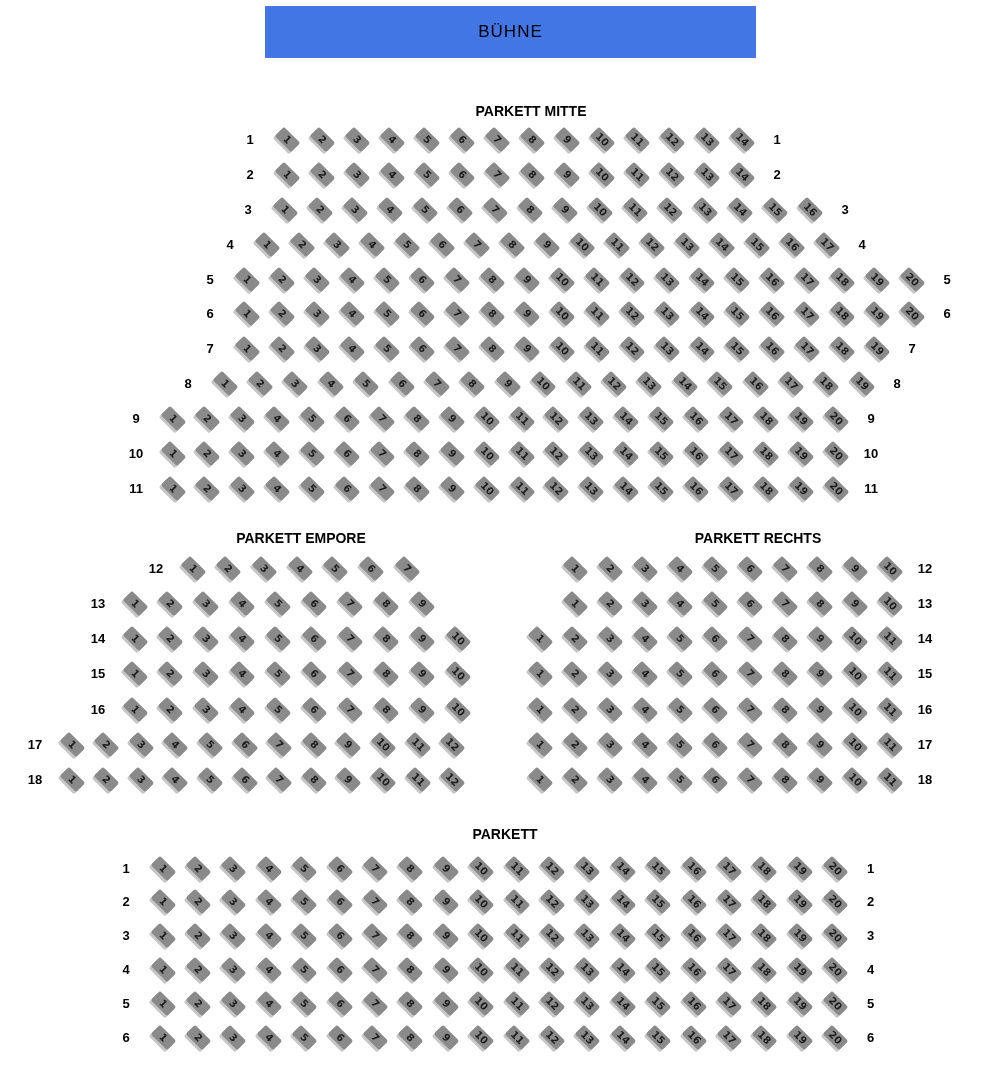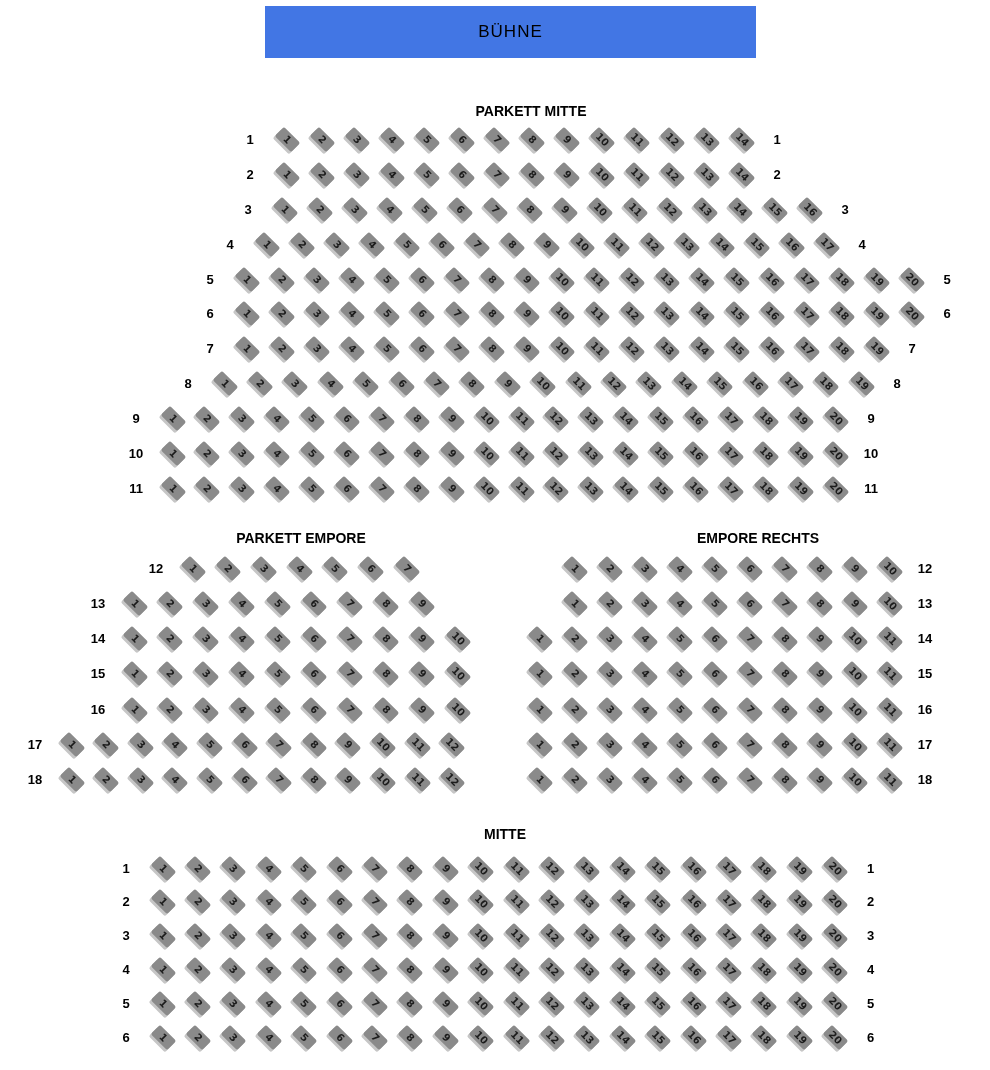--- a/index.html
+++ b/index.html
@@ -883,7 +883,7 @@
       <div class="seat" style="left: 441.1px; top: 772.5px;">
         <span>12</span>
       </div>
-      <div class="section-title" style="left: 758px; top: 538px;">EMPORE RECHTS</div>
+      <div class="section-title" style="left: 758px; top: 538px;">PARKETT RECHTS</div>
       <div class="row-label" style="left: 925px; top: 568px;">12</div>
       <div class="seat" style="left: 563.5px; top: 561.5px;">
         <span>1</span>

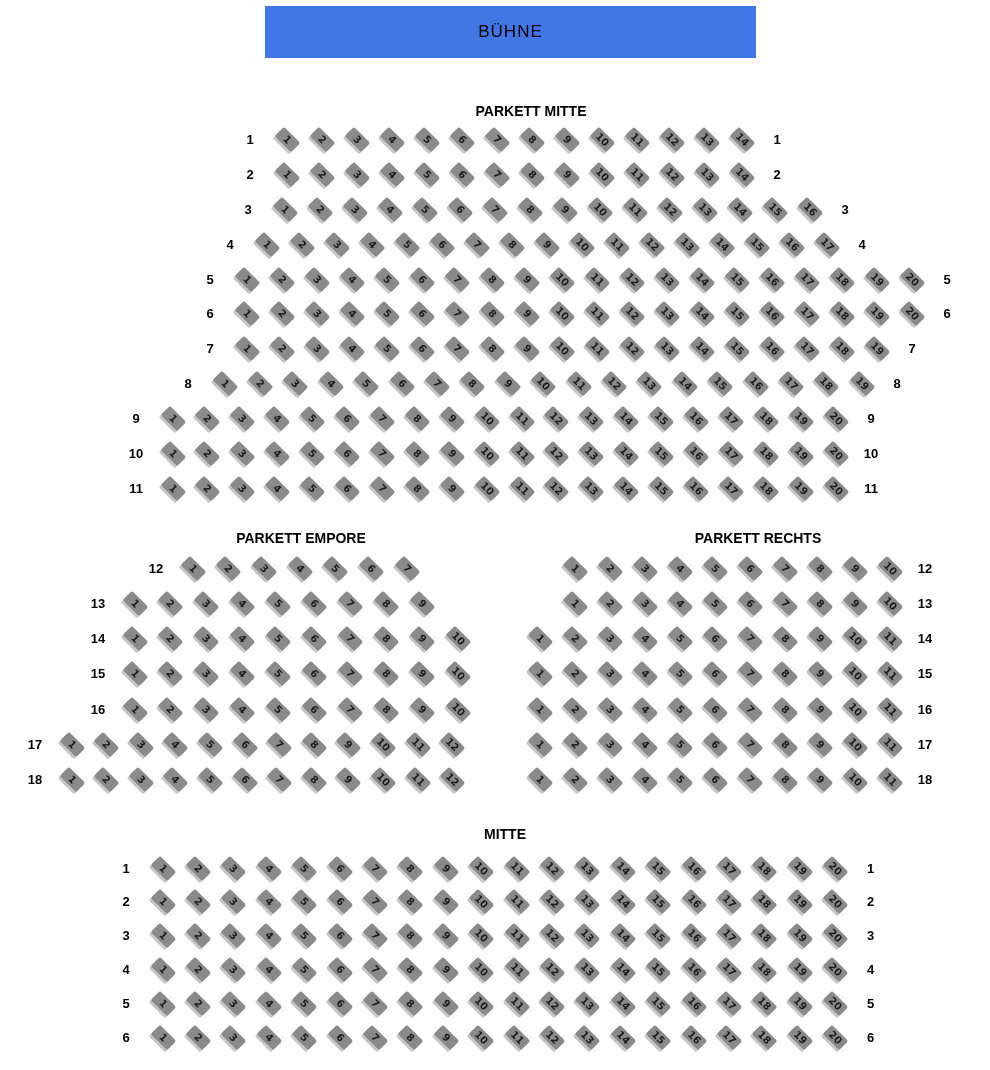--- a/index.html
+++ b/index.html
@@ -1116,7 +1116,7 @@
       <div class="seat" style="left: 878.5px; top: 772.5px;">
         <span>11</span>
       </div>
-      <div class="section-title" style="left: 505px; top: 834px;">MITTE</div>
+      <div class="section-title" style="left: 505px; top: 834px;">PARKETT</div>
       <div class="row-label" style="left: 126px; top: 868px;">1</div>
       <div class="row-label" style="left: 870.6px; top: 868px;">1</div>
       <div class="seat" style="left: 151.5px; top: 861.5px;">

